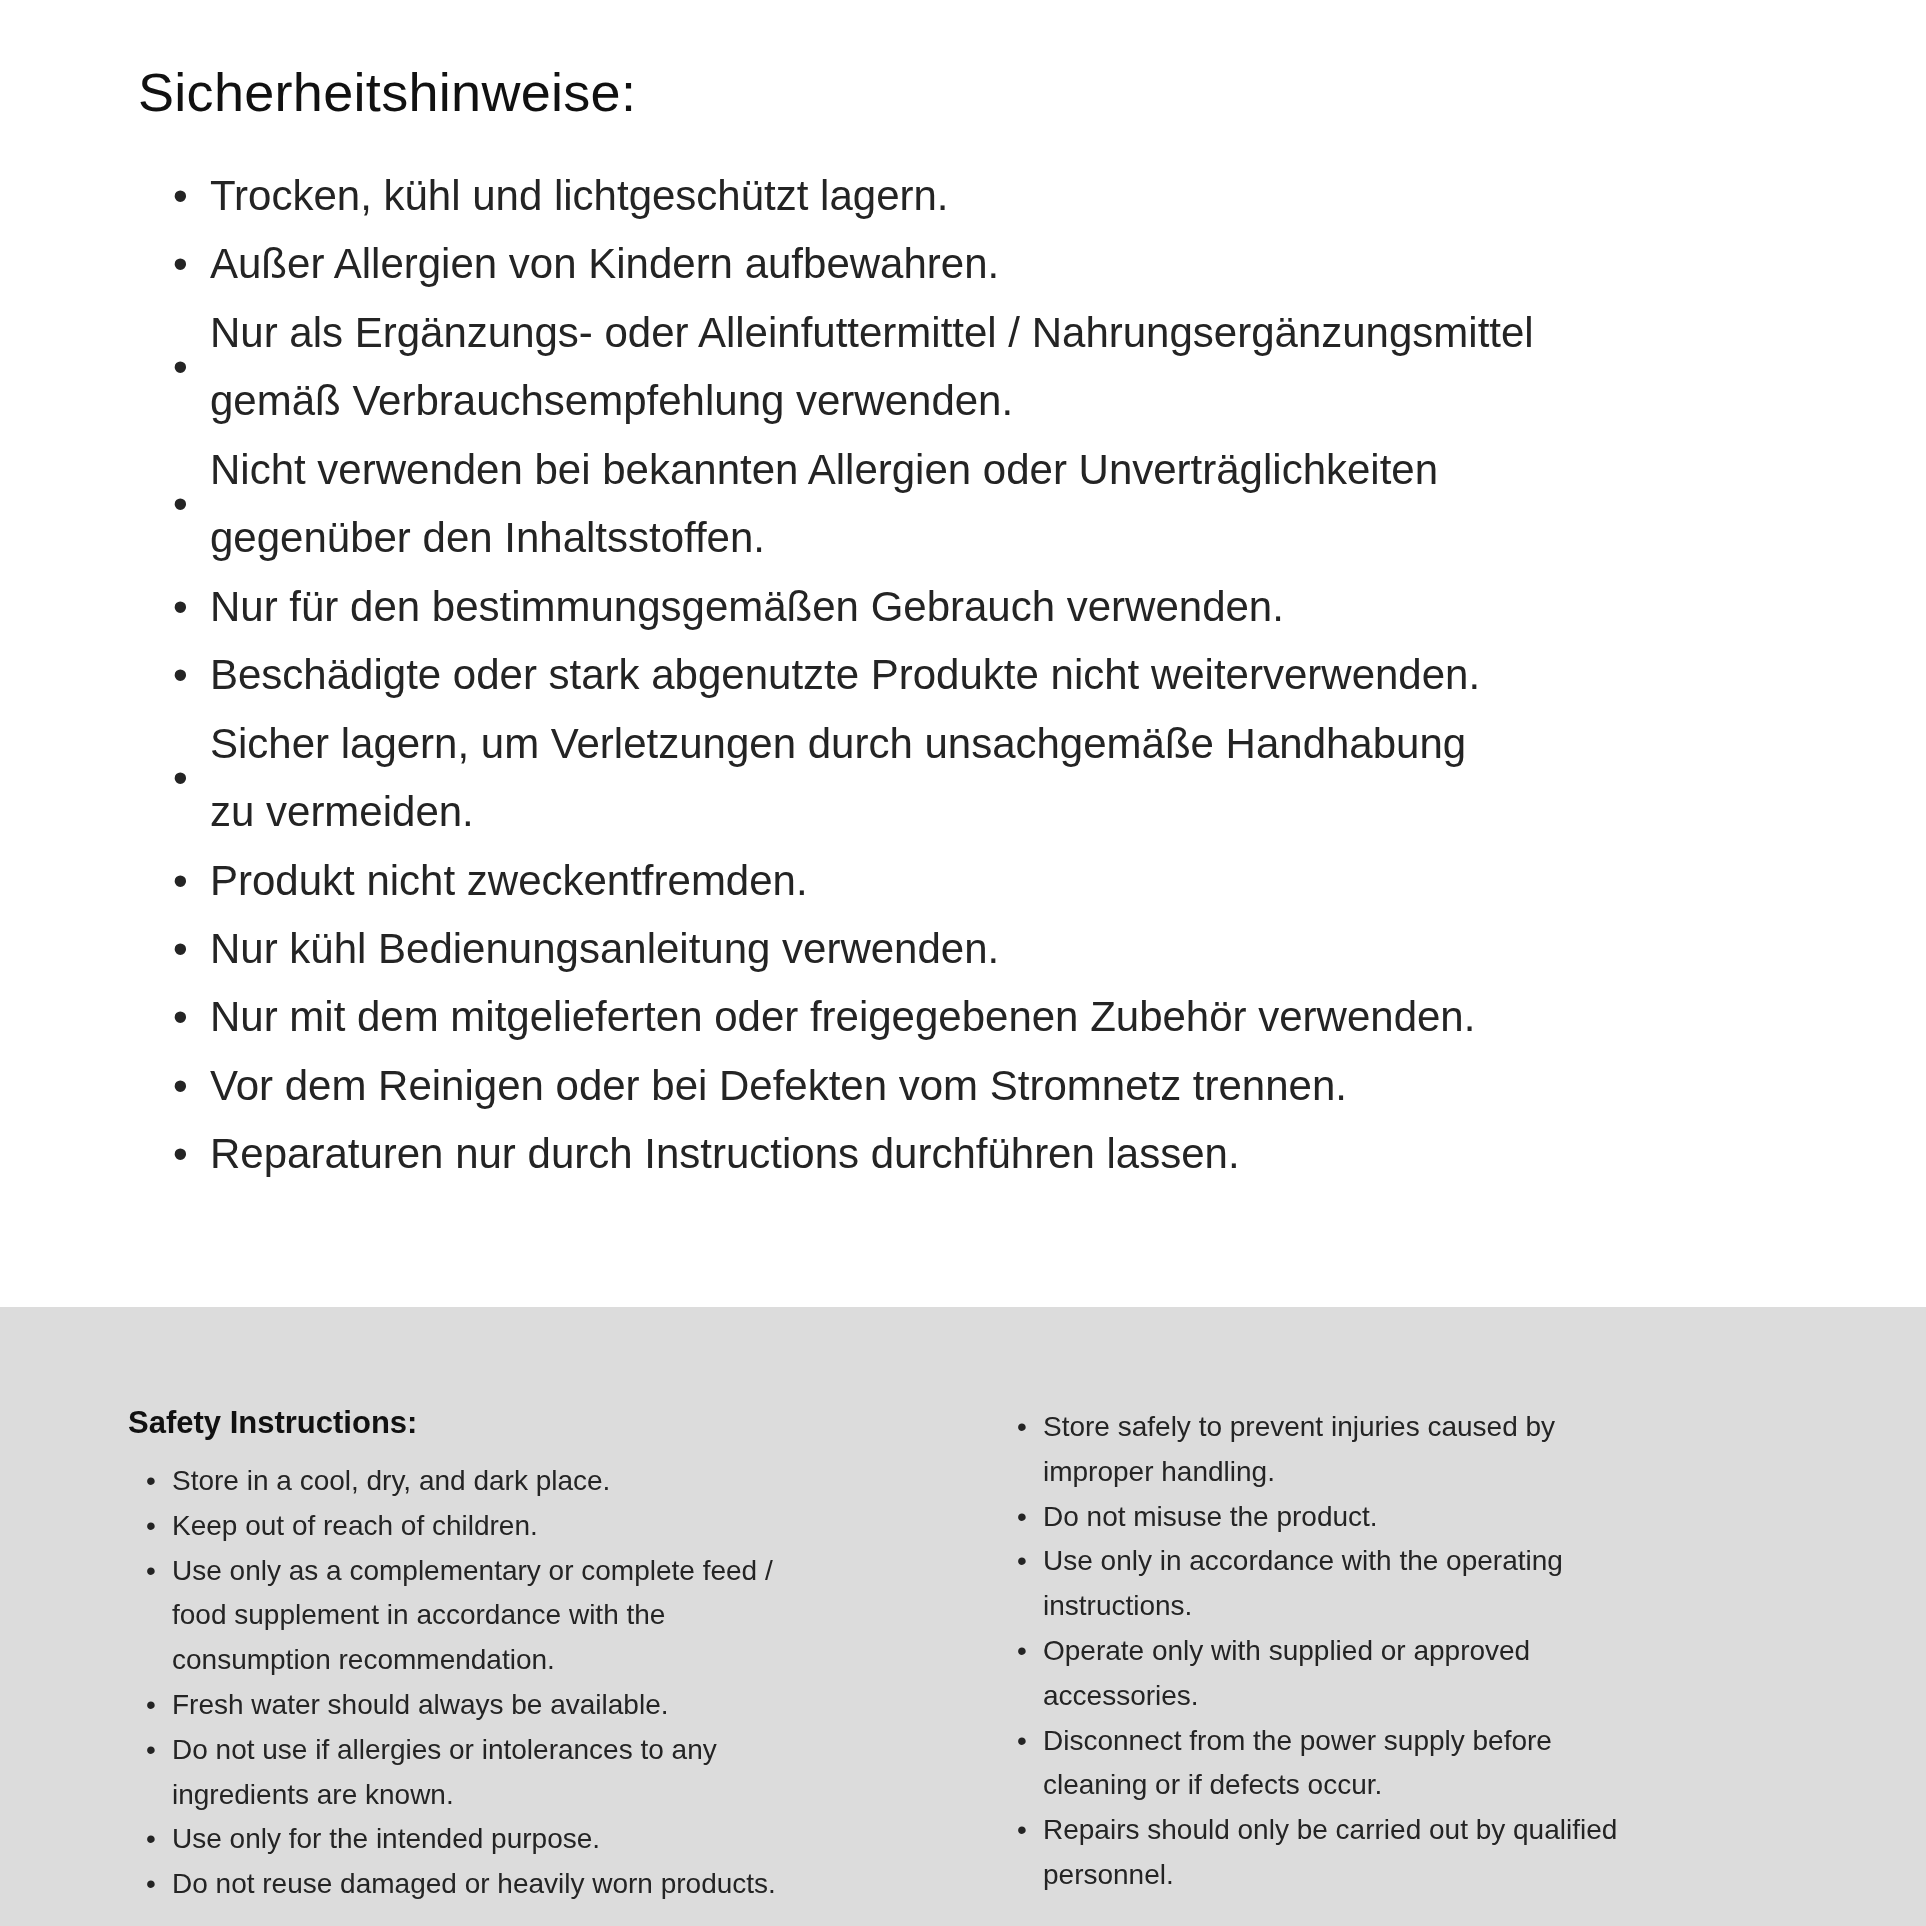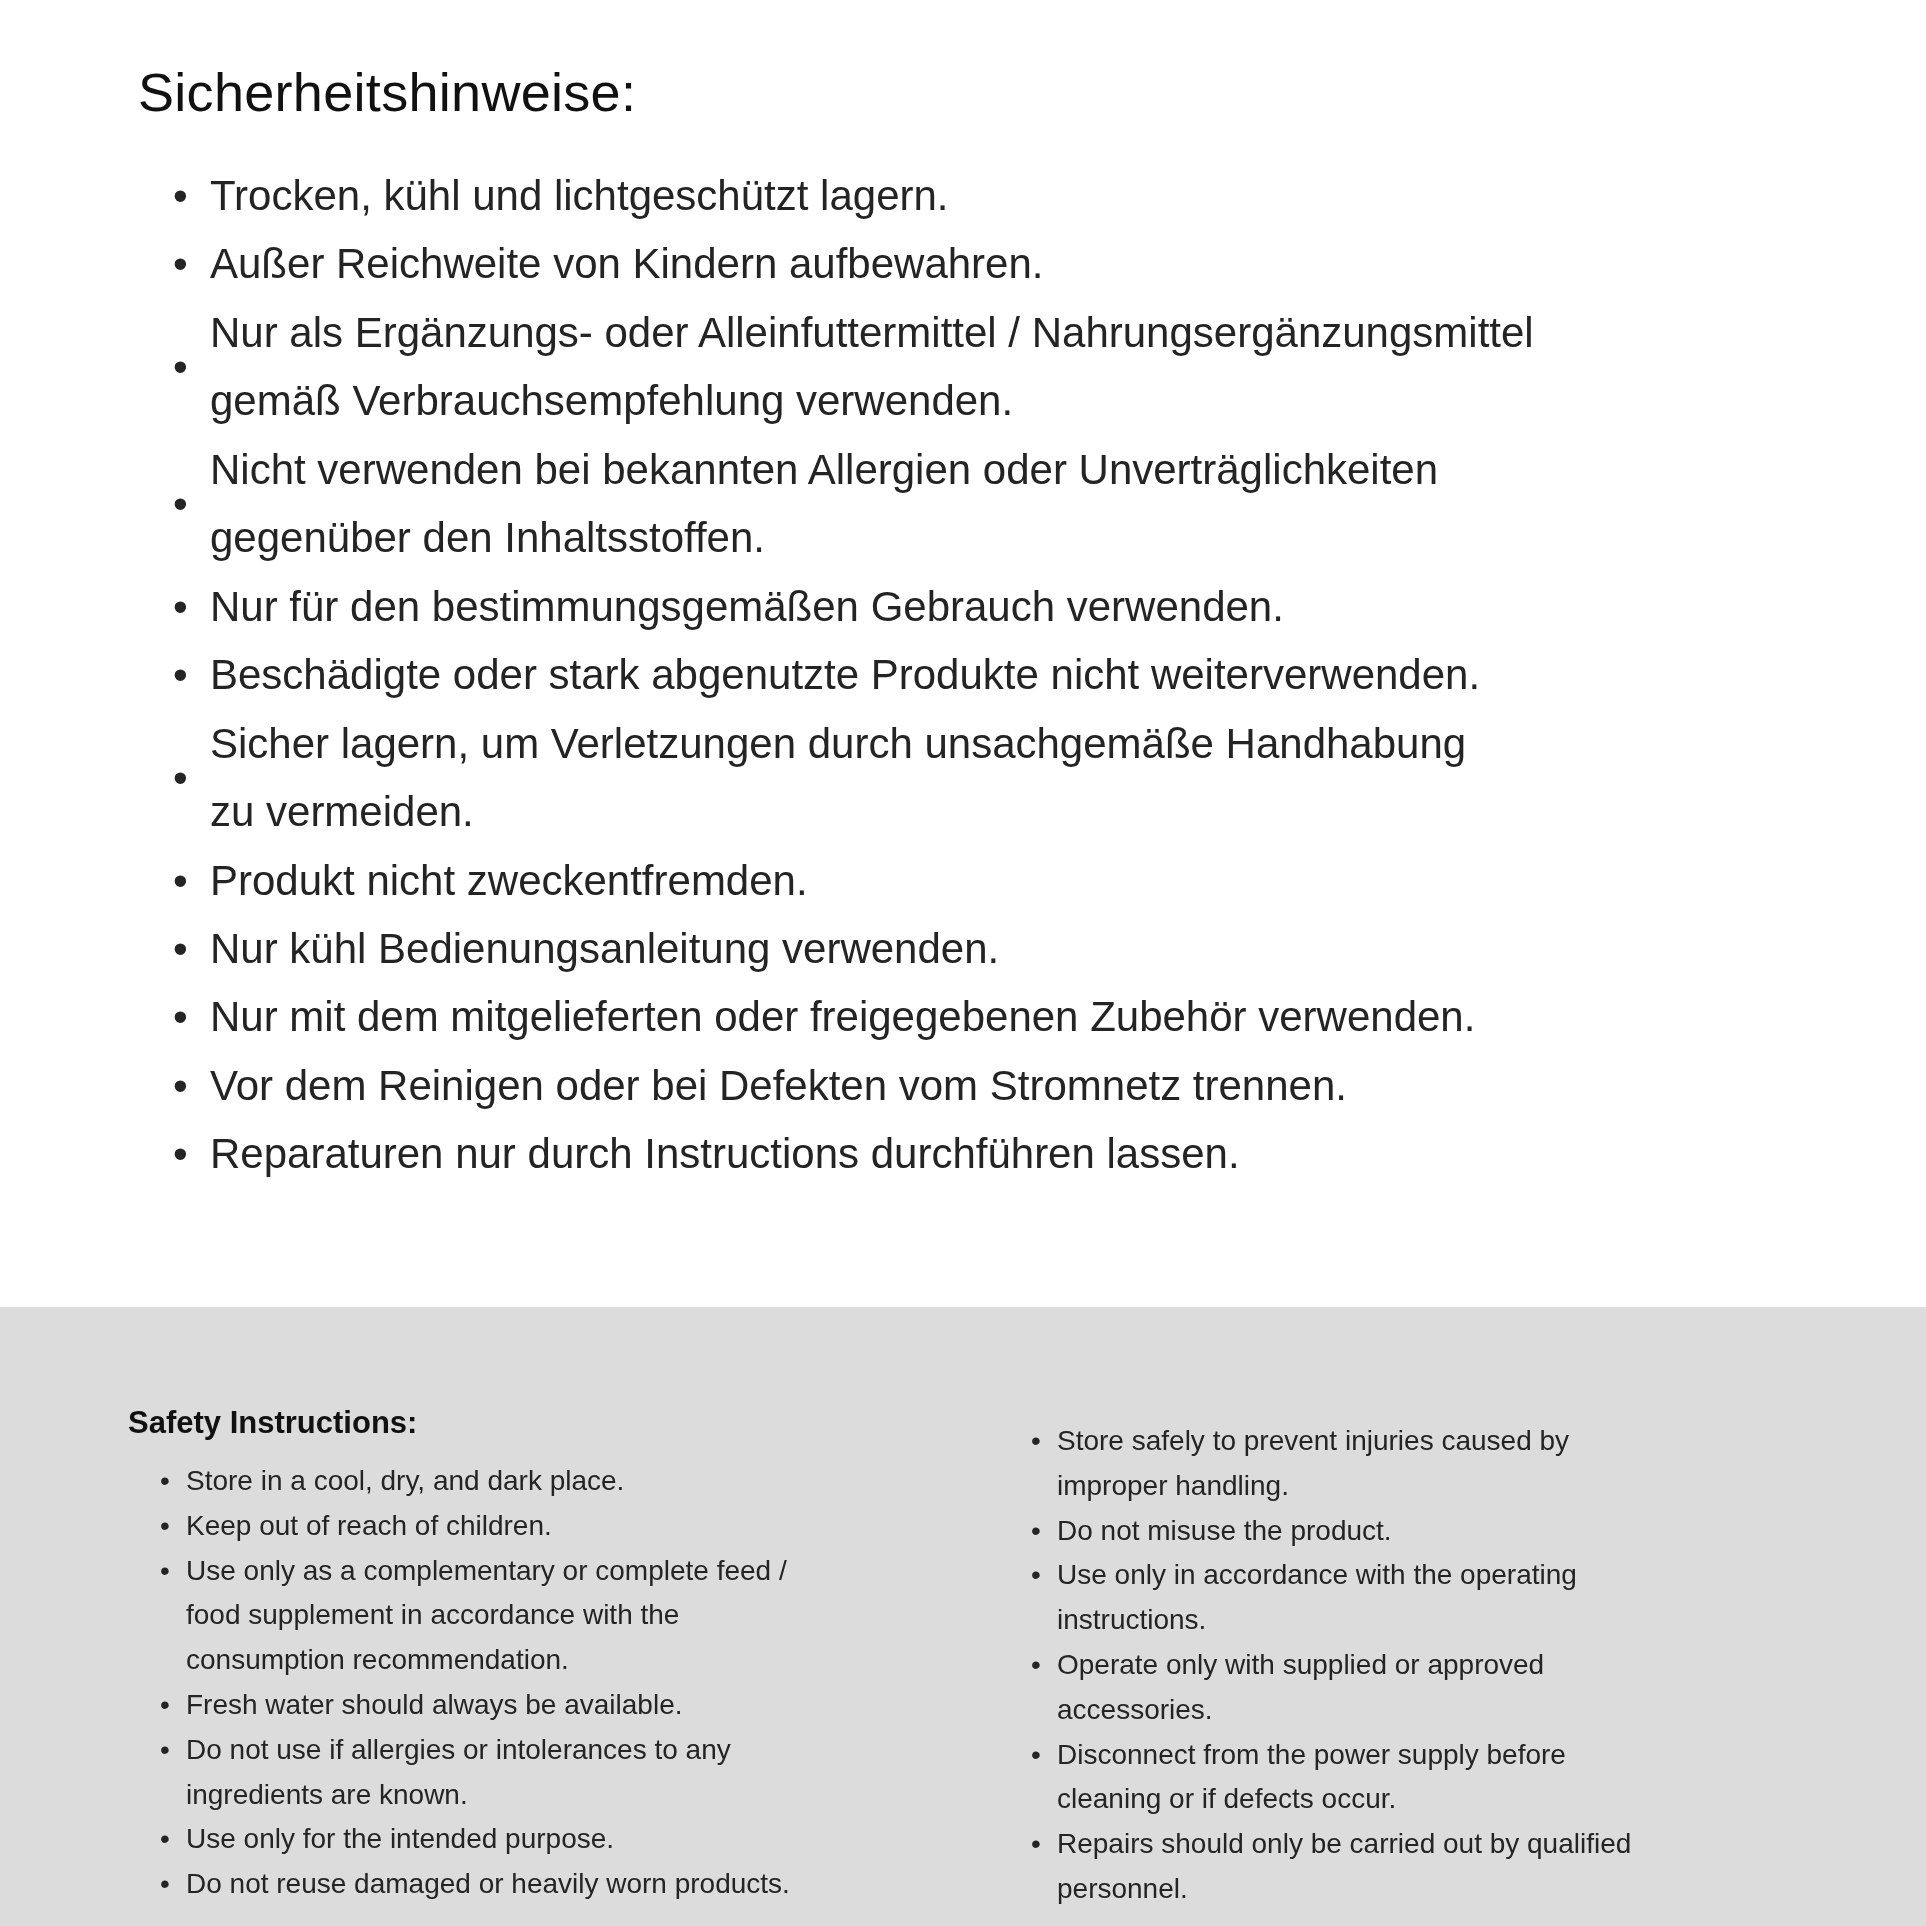--- a/index.html
+++ b/index.html
@@ -105,7 +105,7 @@
         <span class="item-text">Trocken, kühl und lichtgeschützt lagern.</span>
       </li>
     <li>
-        <span class="item-text">Außer Reichweite von Kindern aufbewahren.</span>
+        <span class="item-text">Außer Allergien von Kindern aufbewahren.</span>
       </li>
     <li>
         <span class="item-text">Nur als Ergänzungs- oder Alleinfuttermittel / Nahrungsergänzungsmittel

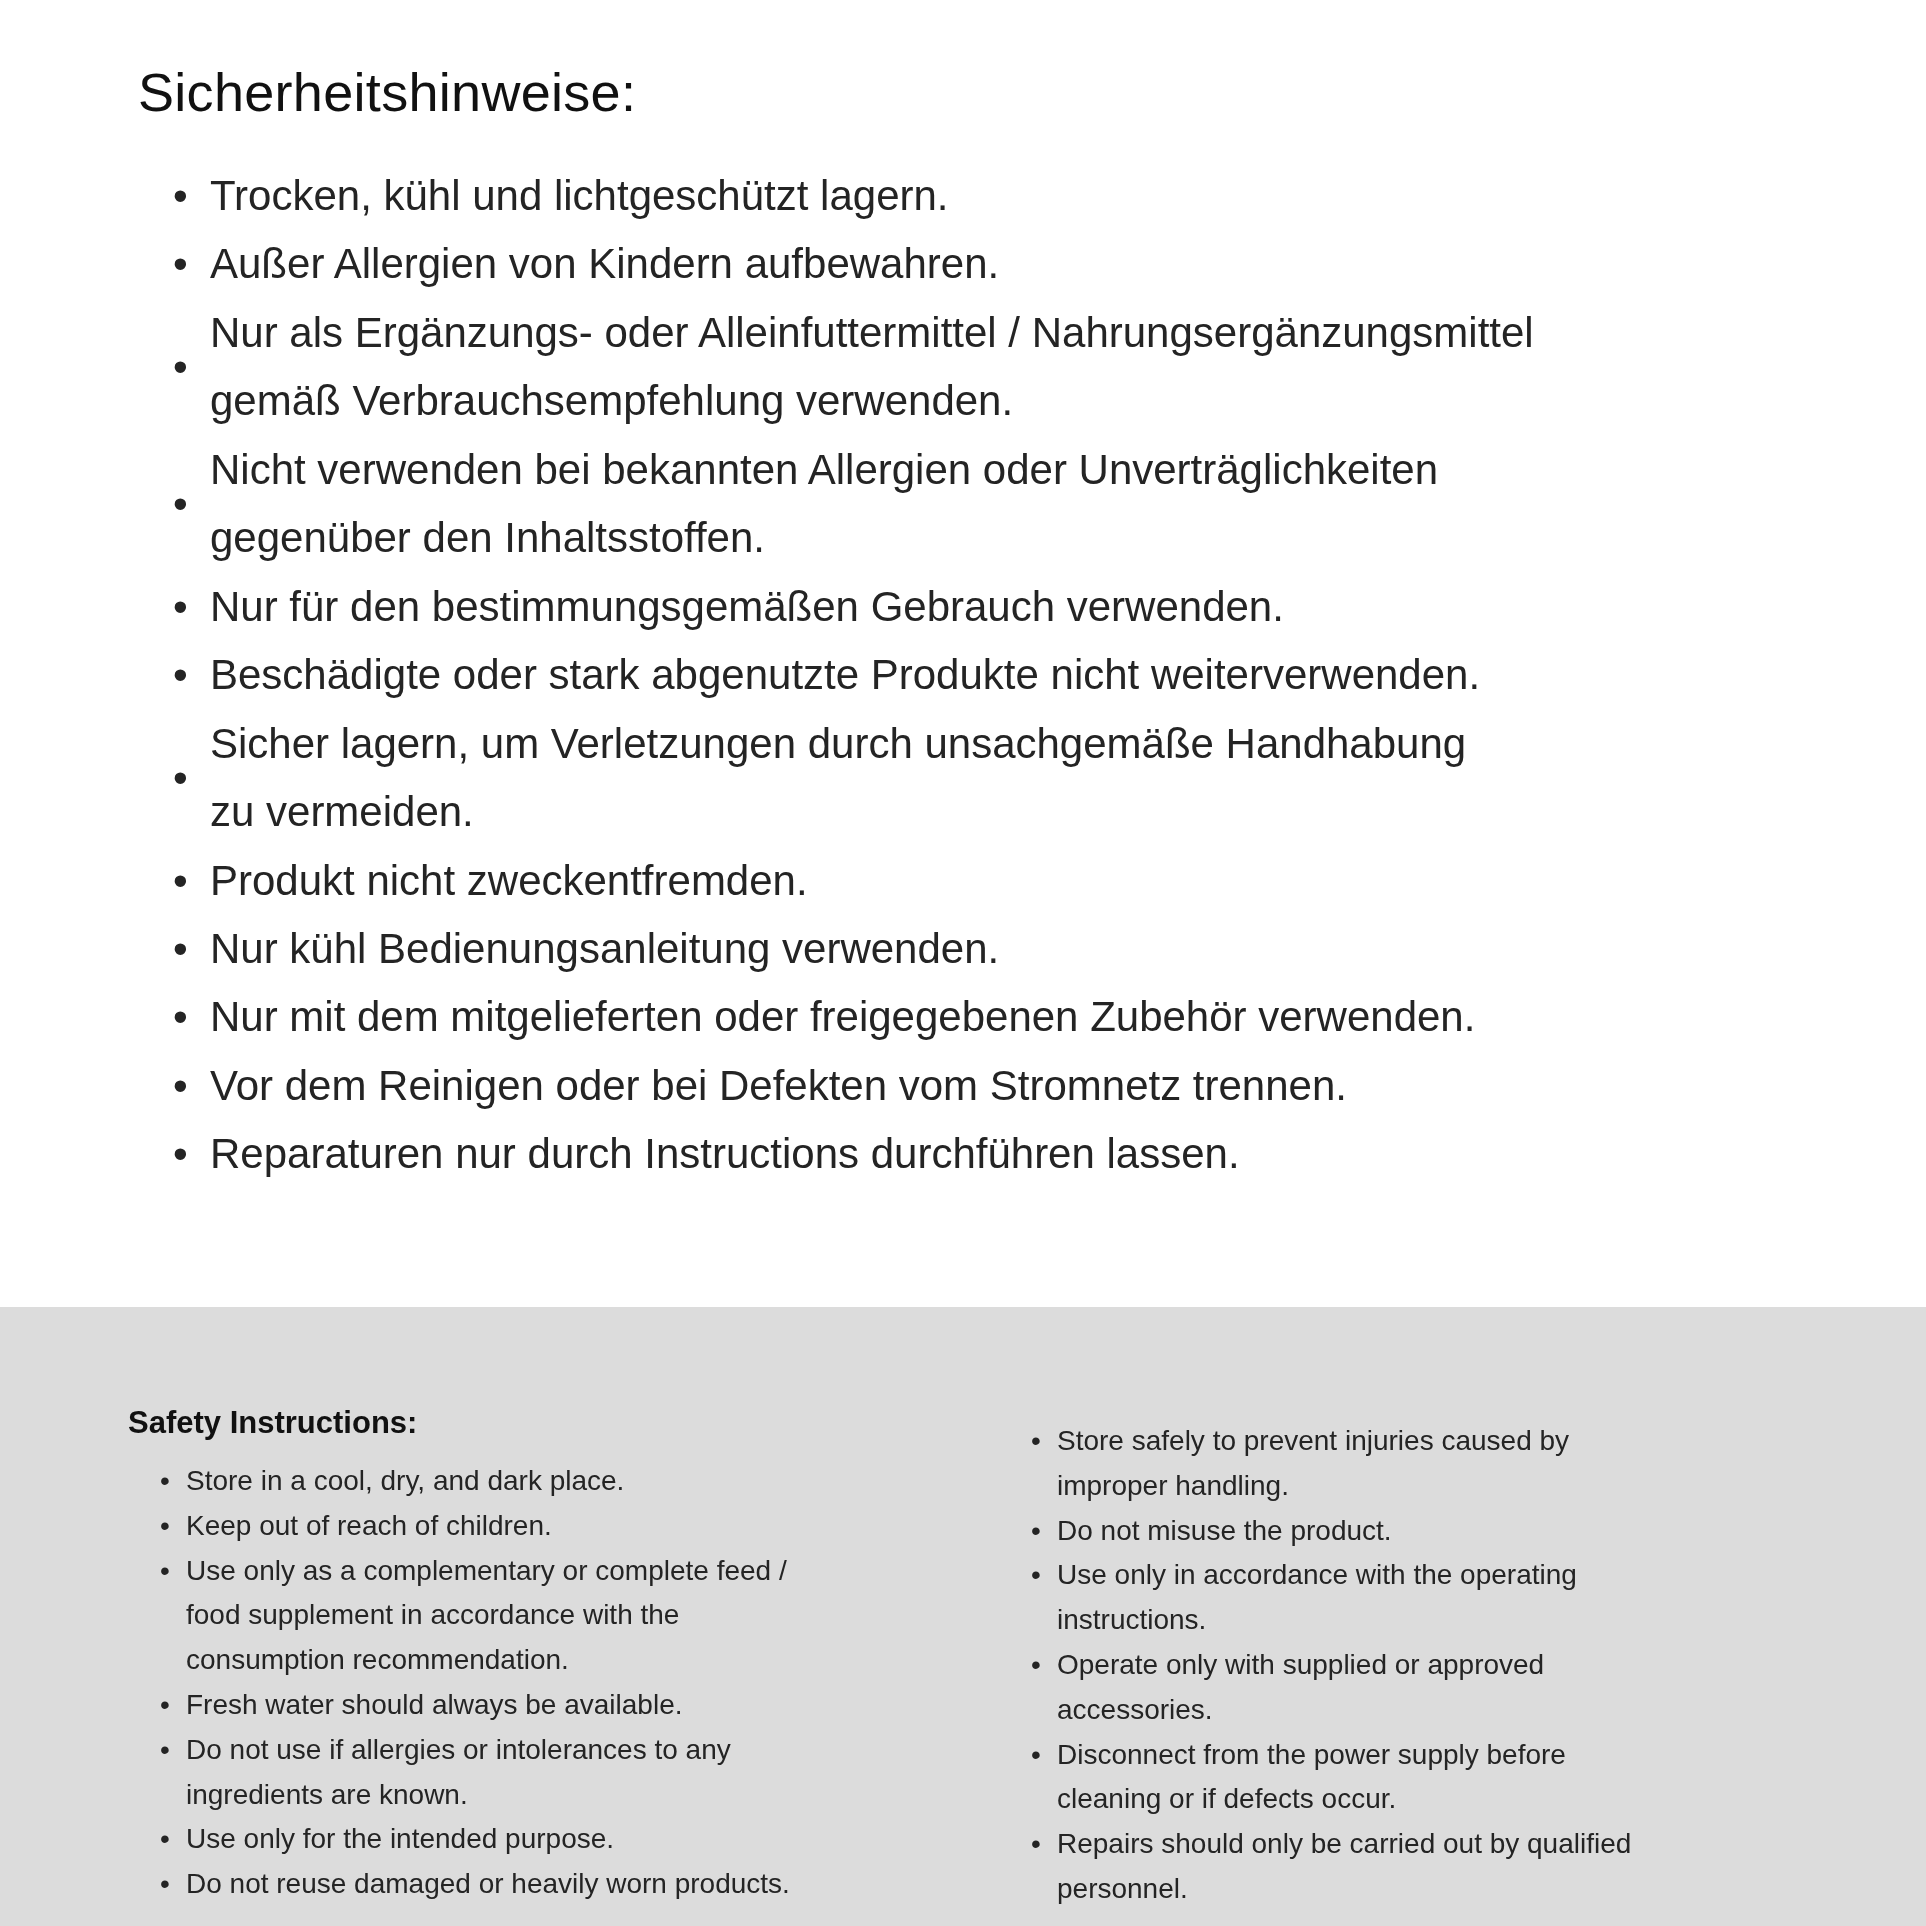--- a/index.html
+++ b/index.html
@@ -71,7 +71,7 @@
   }
   .english-list {
     list-style: none;
-    margin: 14px;
+    margin: 0;
     padding: 0 0 0 18px;
   }
   .english-list li {

